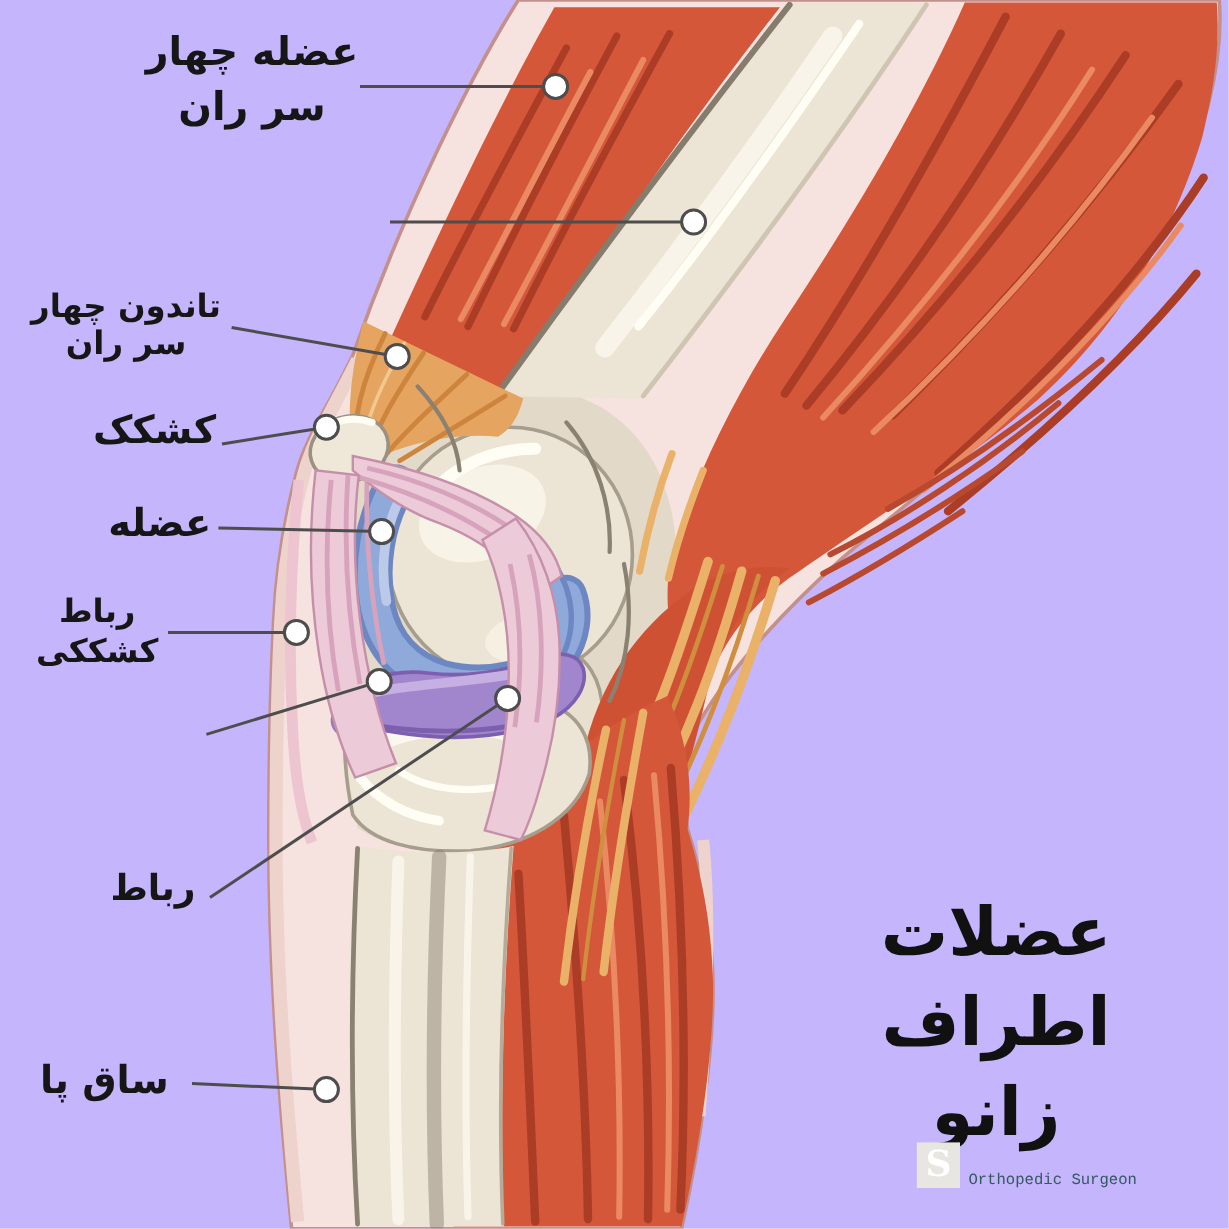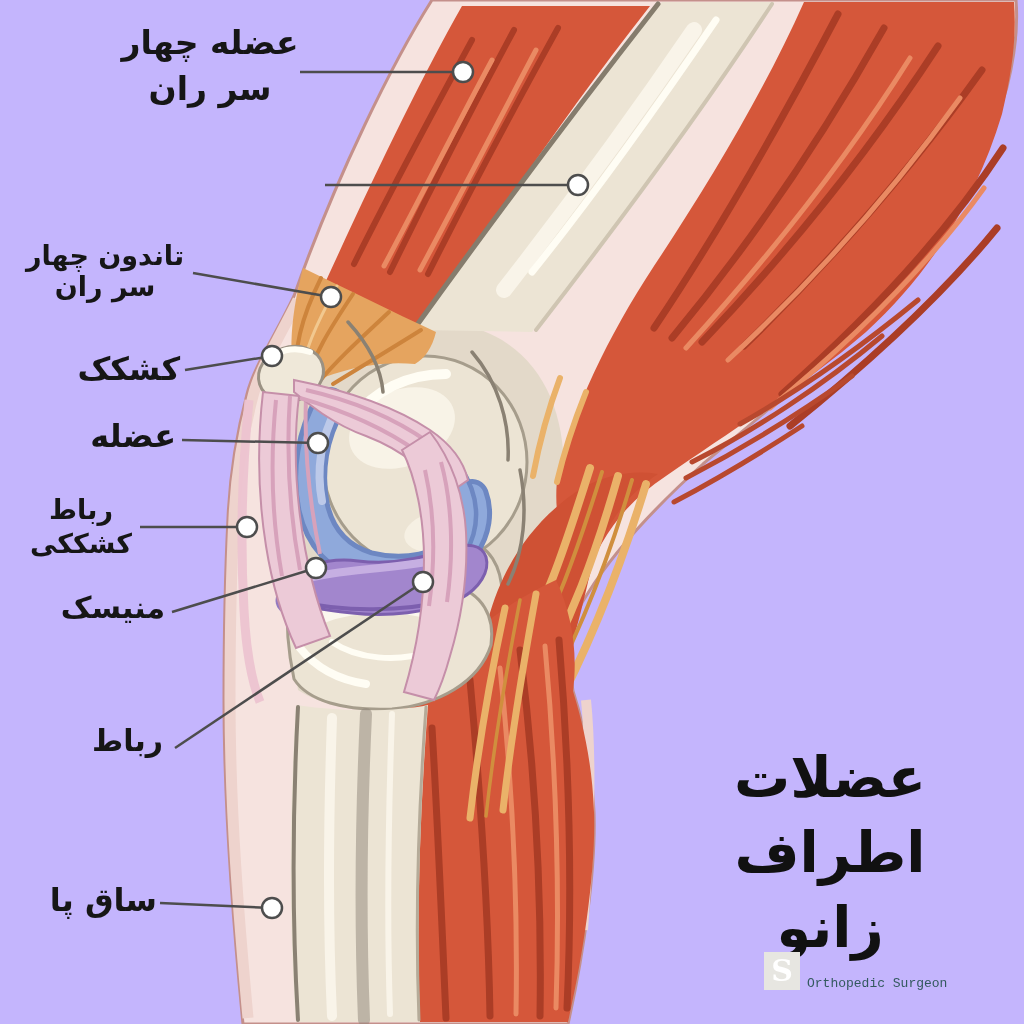--- a/index.html
+++ b/index.html
@@ -11,7 +11,7 @@
   .lab-quad{left:85px;top:20px;width:250px;text-align:center;font-size:33px;line-height:46px;}
   .lab-femur{left:60px;top:163px;width:262px;text-align:right;font-size:33px;}
   .lab-tendon{left:15px;top:240px;width:180px;text-align:center;font-size:27px;line-height:31px;}
-  .lab-patella{left:40px;top:350px;width:140px;text-align:right;font-size:32px;}
+  .lab-patella{left:40px;top:339px;width:140px;text-align:right;font-size:32px;}
   .lab-cart{left:36px;top:417px;width:140px;text-align:right;font-size:32px;}
   .lab-patlig{left:11px;top:493px;width:140px;text-align:center;font-size:27px;line-height:34px;}
   .lab-menis{left:25px;top:590px;width:140px;text-align:right;font-size:30px;}

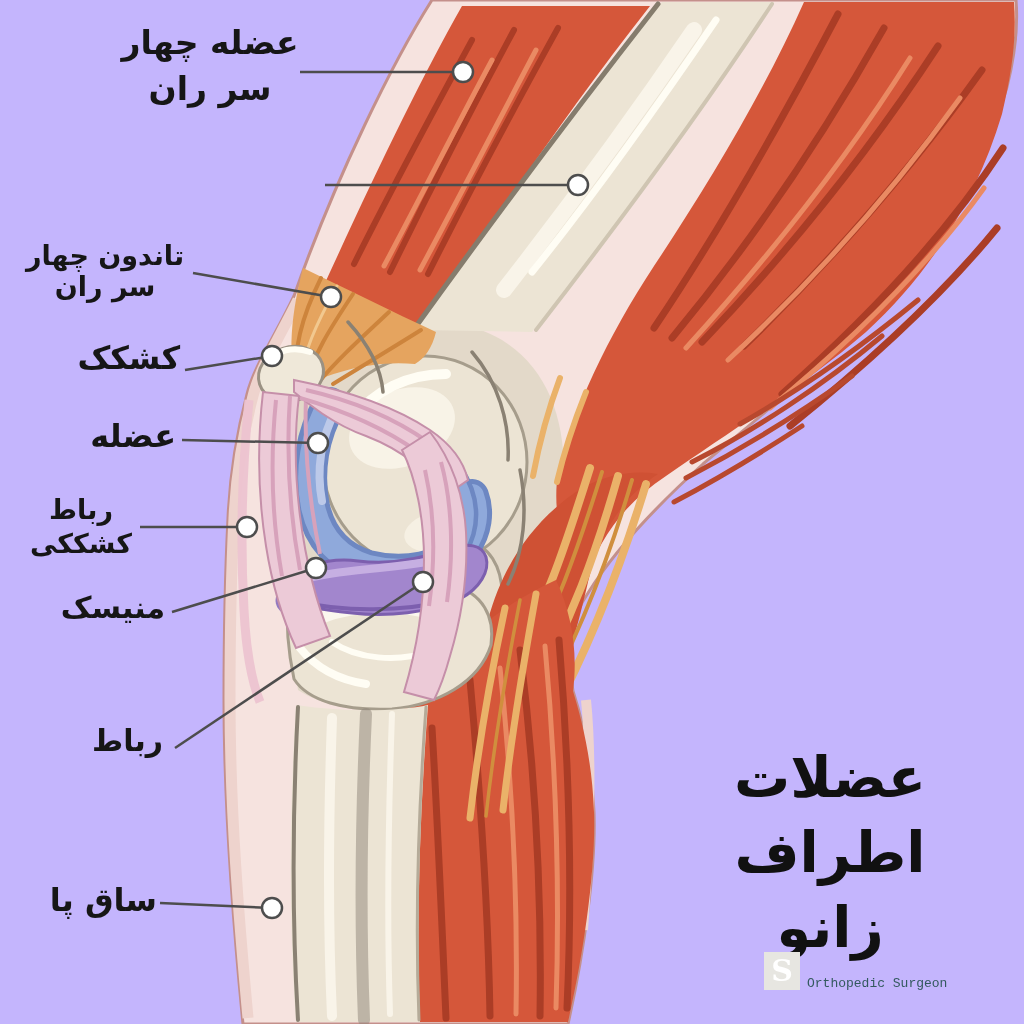--- a/index.html
+++ b/index.html
@@ -172,7 +172,6 @@
   <div class="label lab-cart" dir="rtl">عضله</div>
   <div class="label lab-patlig" dir="rtl">رباط
 کشککی</div>
-  <div class="label lab-menis" dir="rtl">منیسک</div>
   <div class="label lab-lig" dir="rtl">رباط</div>
   <div class="label lab-shin" dir="rtl">ساق پا</div>
 

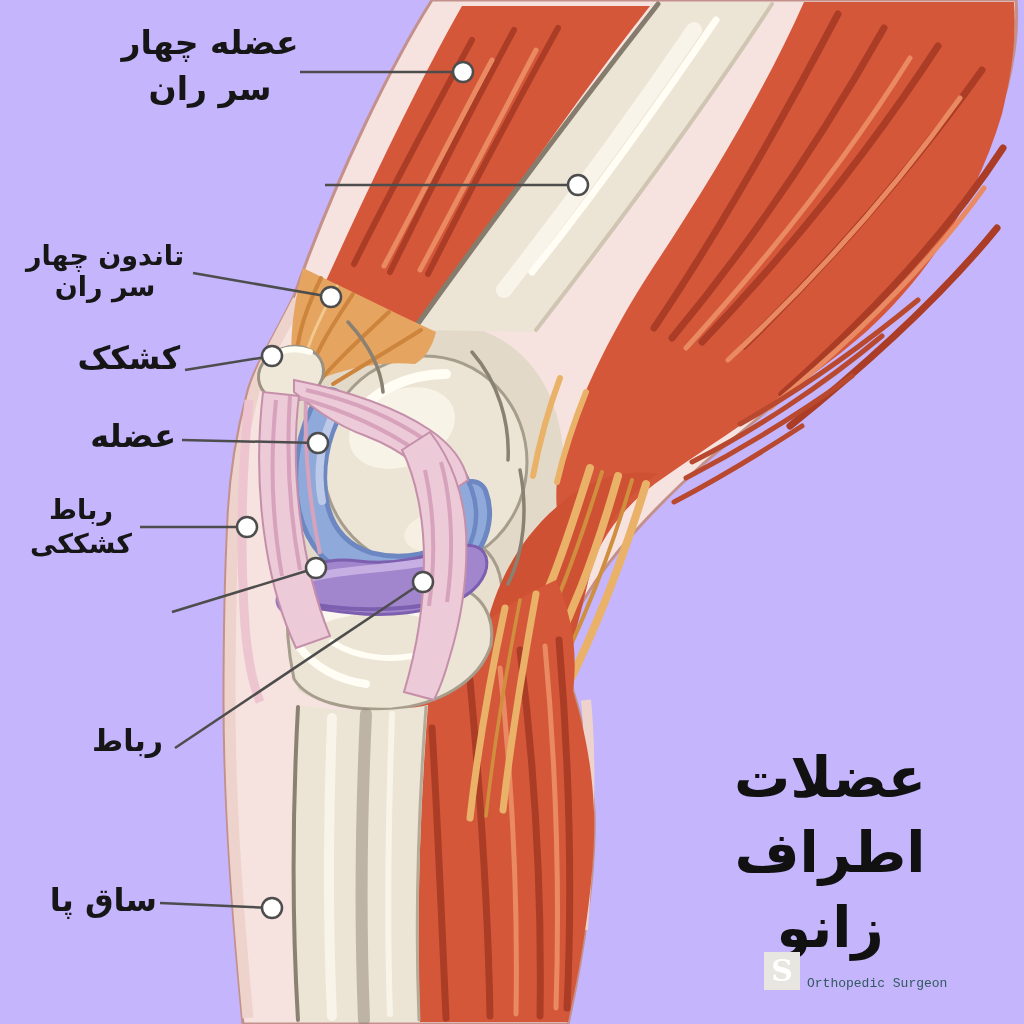--- a/index.html
+++ b/index.html
@@ -16,7 +16,7 @@
   .lab-patlig{left:11px;top:493px;width:140px;text-align:center;font-size:27px;line-height:34px;}
   .lab-menis{left:25px;top:590px;width:140px;text-align:right;font-size:30px;}
   .lab-lig{left:43px;top:723px;width:120px;text-align:right;font-size:30px;}
-  .lab-shin{left:17px;top:881px;width:140px;text-align:right;font-size:32px;}
+  .lab-shin{left:17px;top:881px;width:140px;text-align:center;font-size:32px;}
   .title{position:absolute;left:630px;top:740px;width:400px;text-align:center;
          color:#111;font-weight:700;font-size:56px;line-height:75px;white-space:pre-line;
          direction:rtl;font-family:"DejaVu Sans",sans-serif;}

